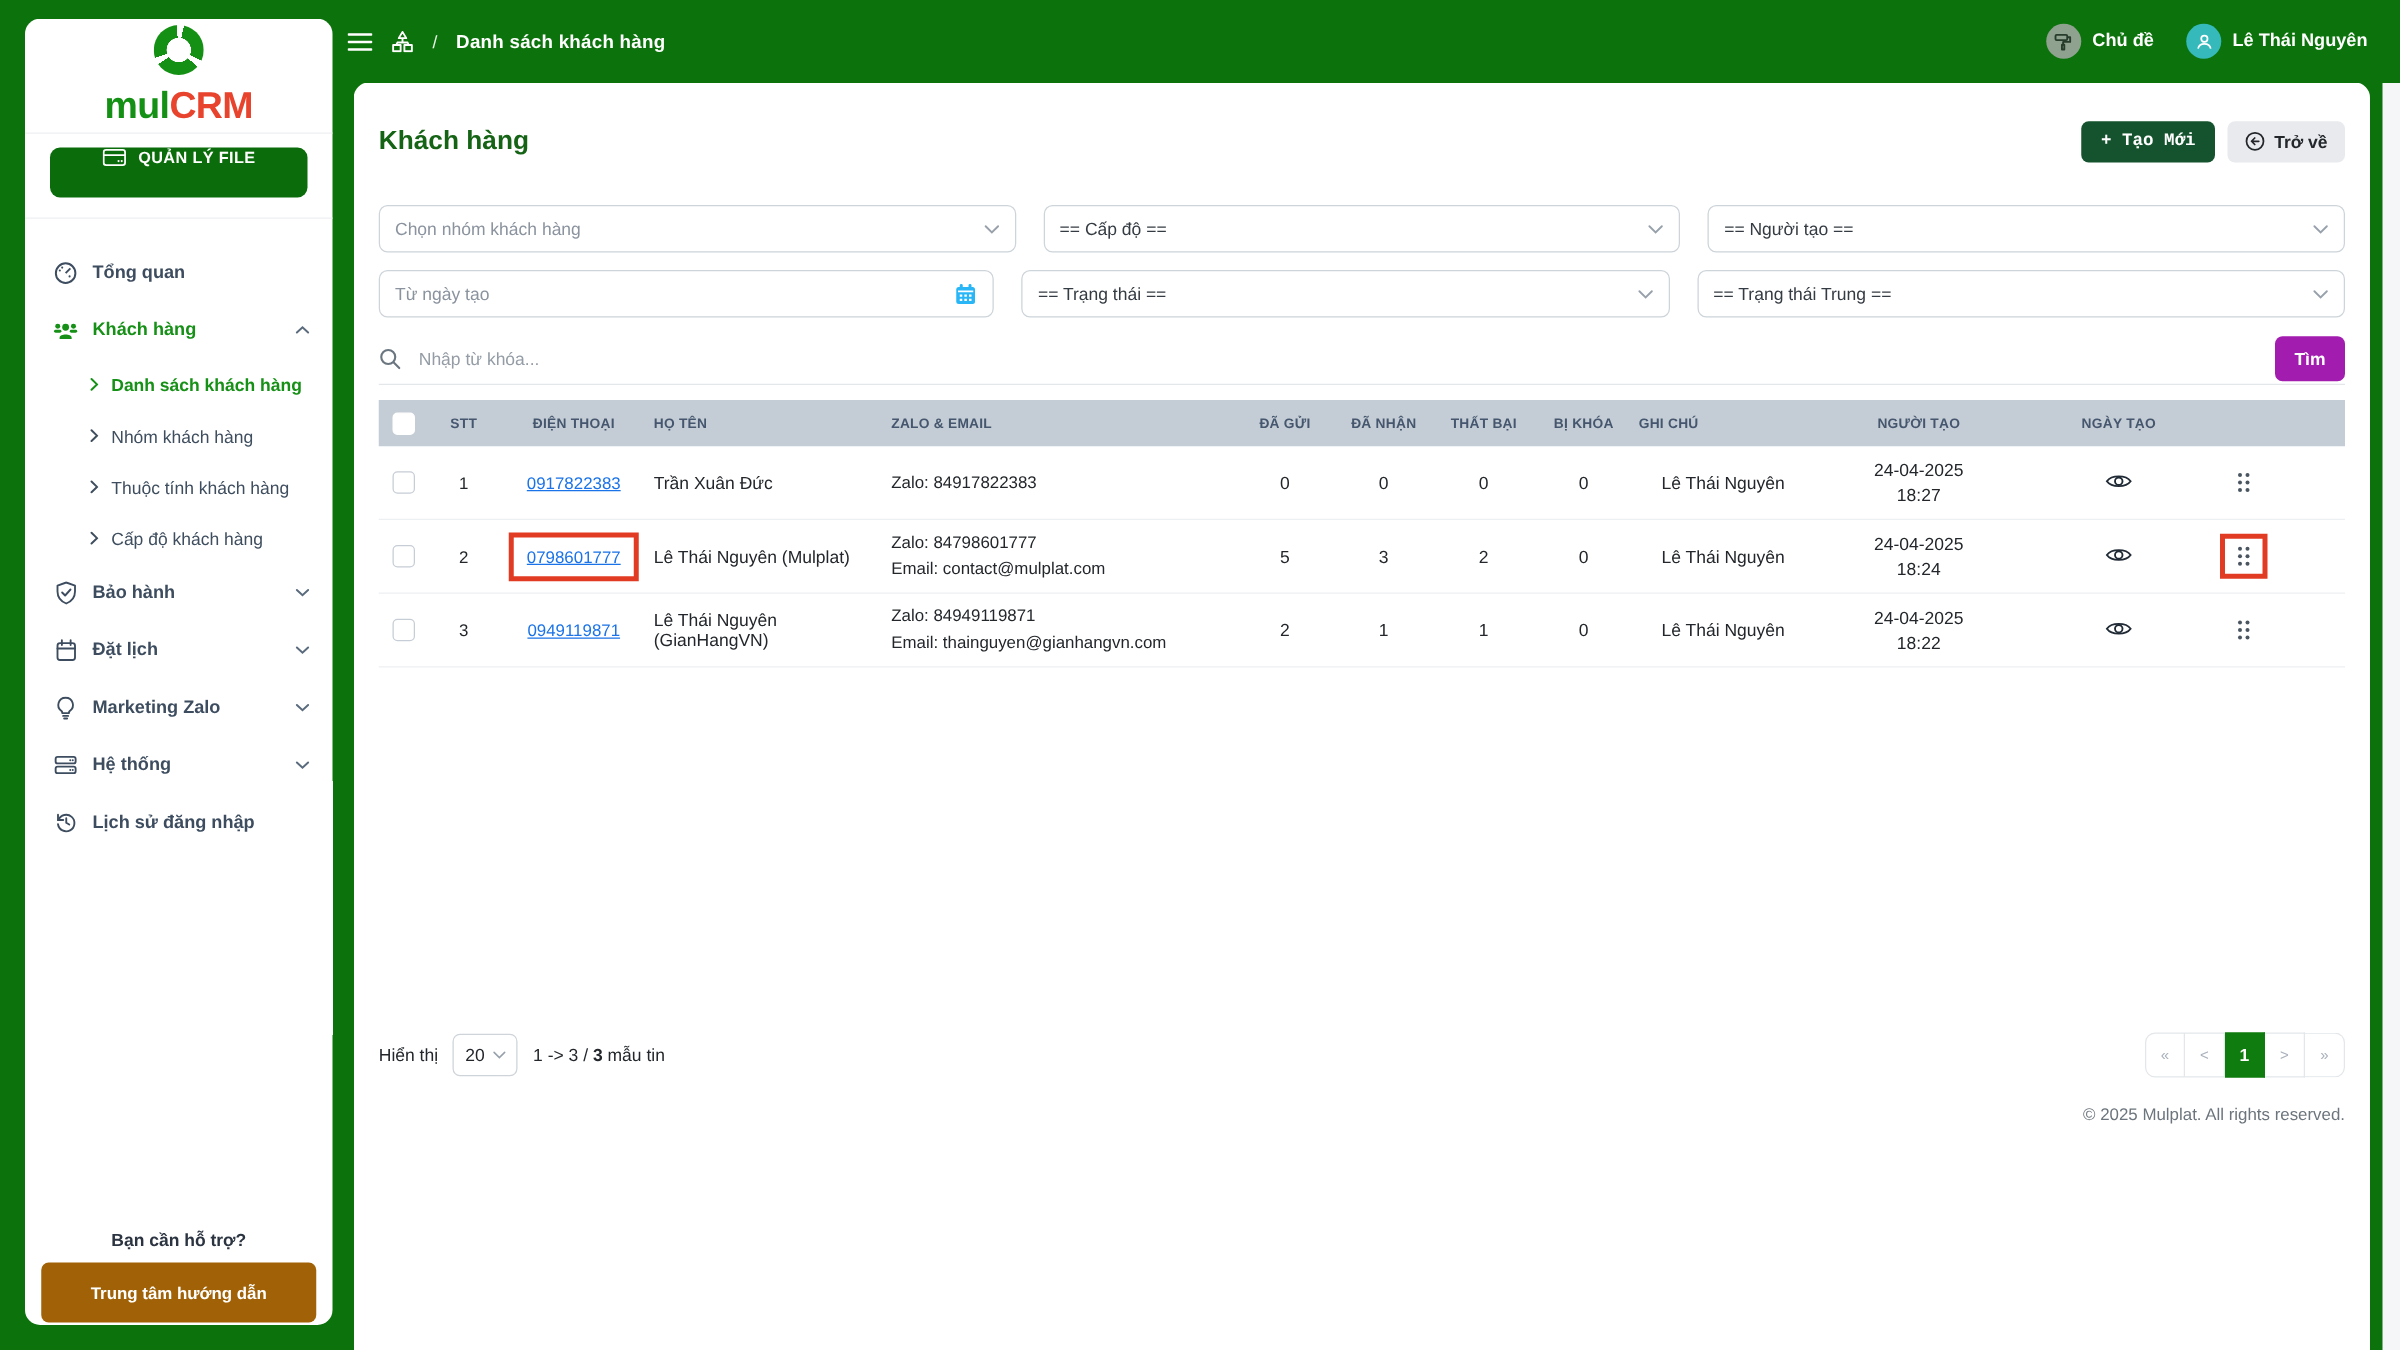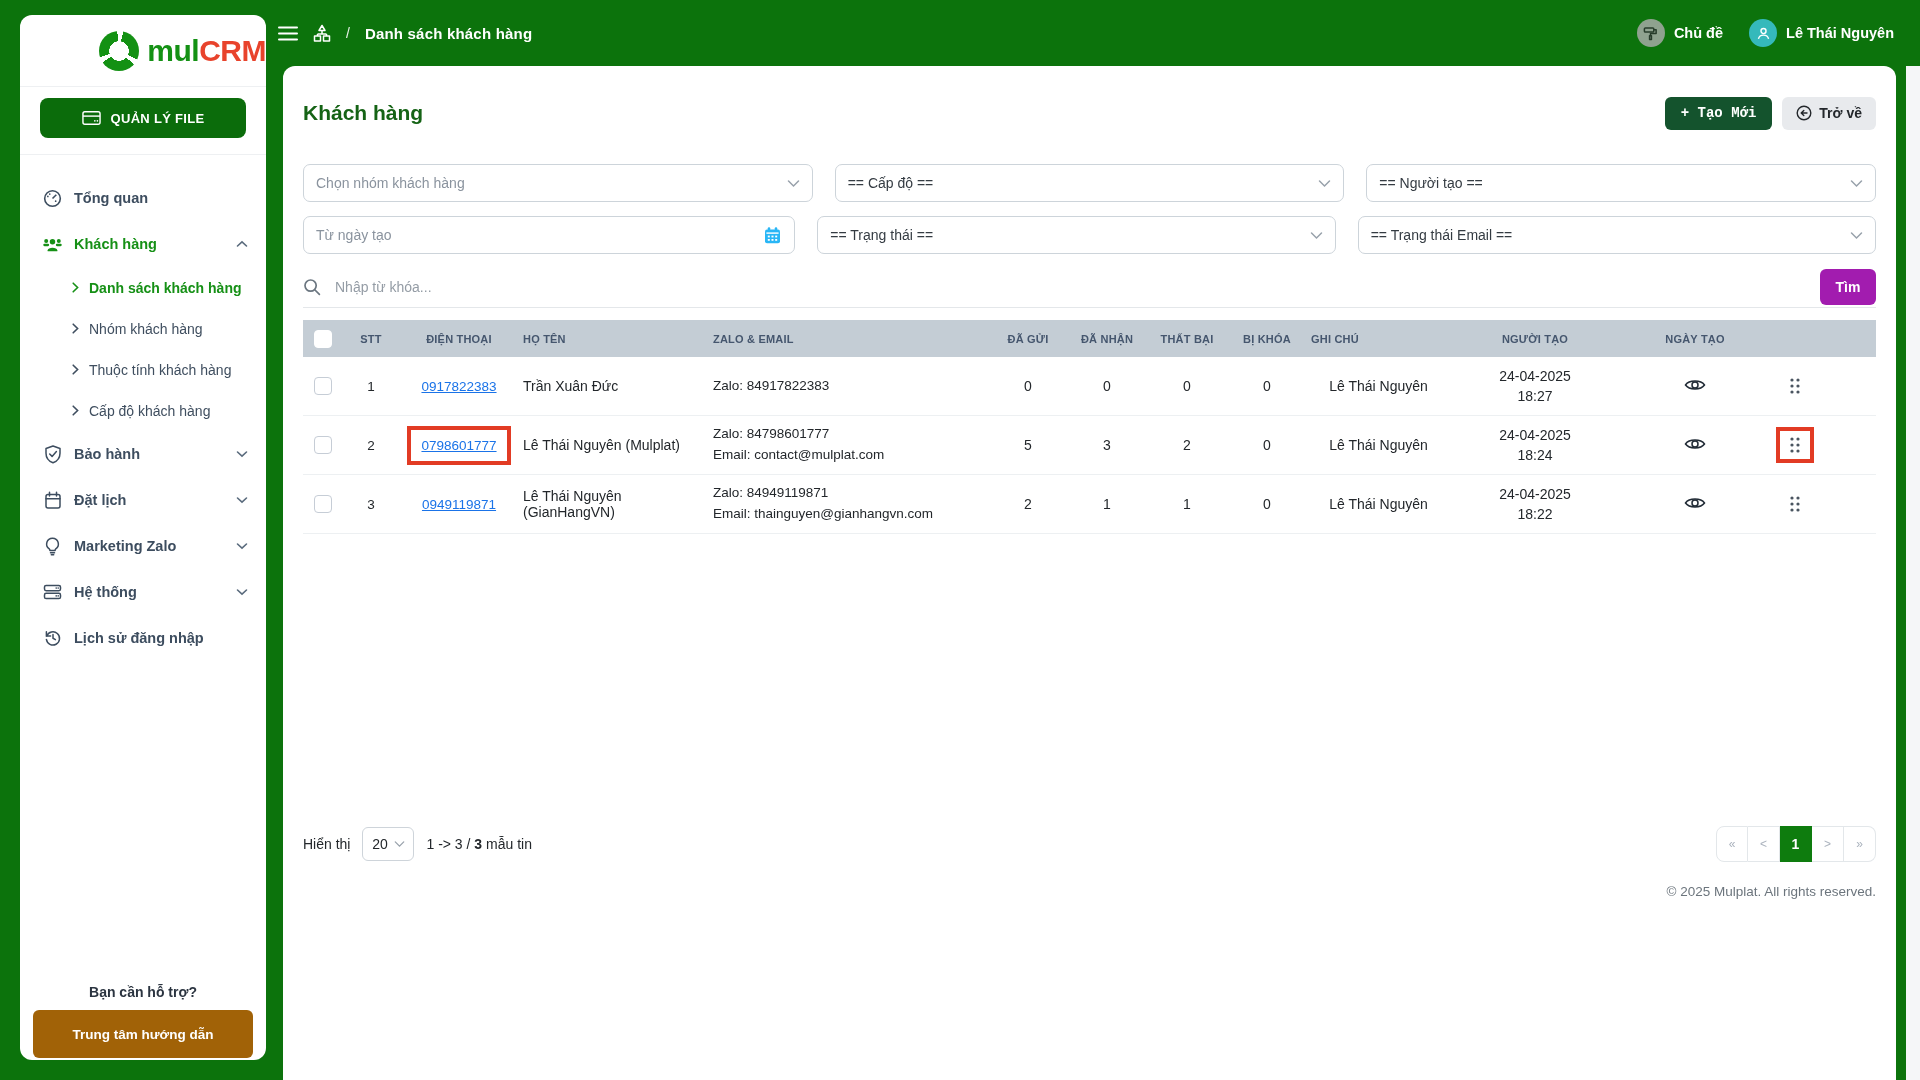--- a/index.html
+++ b/index.html
@@ -25,8 +25,8 @@
   
   .sidebar { position:fixed; top:15px; left:20px; width:246px; height:1045px;
     background:#fff; border-radius:12px; display:flex; flex-direction:column; z-index:5; }
-  .sb-logo { height:72px; display:flex; align-items:center; justify-content:flex-end; gap:8px;
-    border-bottom:1px solid #eef0f2; }
+  .sb-logo { height:92px; display:flex; align-items:center; justify-content:center; gap:8px;
+    border-bottom:1px solid #eef0f2;flex-direction:column; }
   .logo-mark { width:40px; height:40px; border-radius:50%;
     background:
       radial-gradient(circle,#fff 0 34%,transparent 35%),

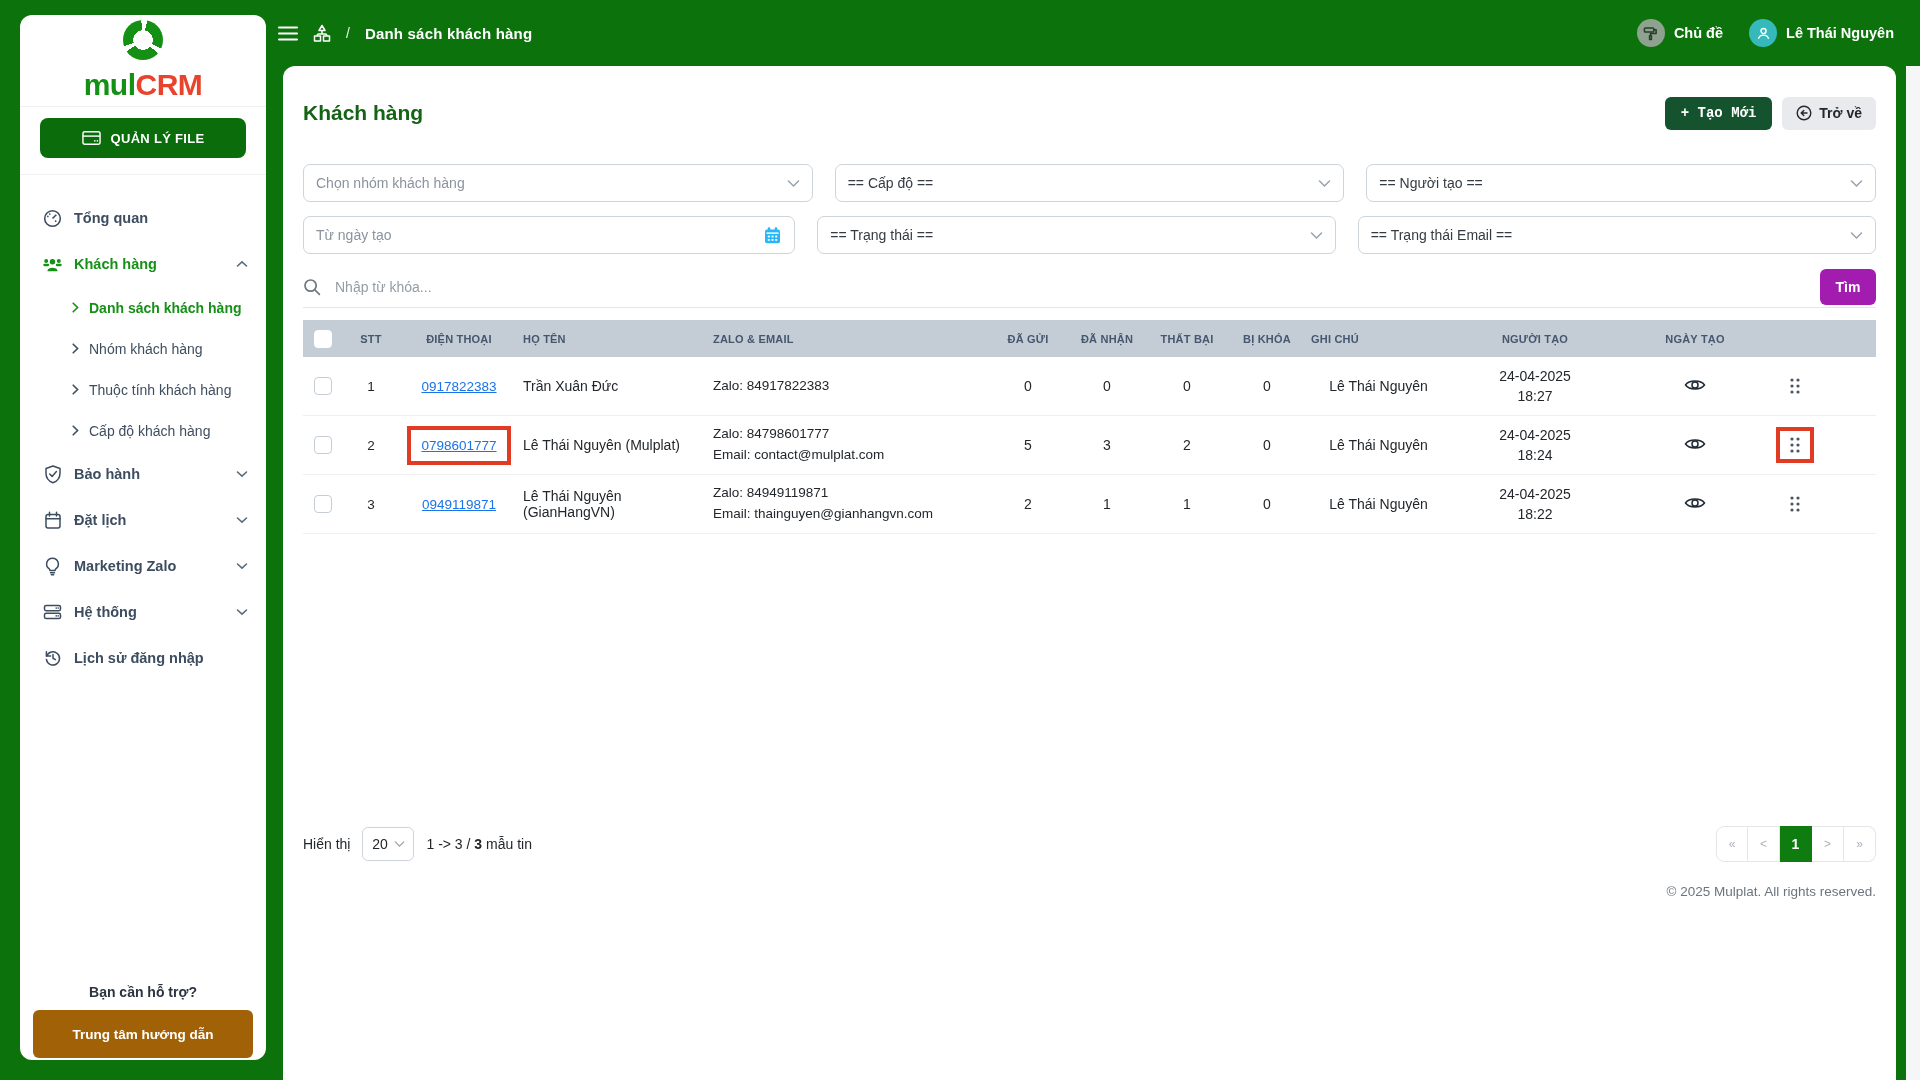--- a/index.html
+++ b/index.html
@@ -37,7 +37,7 @@
   .sb-filebtn-wrap { padding:11px 20px 16px; border-bottom:1px solid #eef0f2; }
   .file-btn { height:40px; width:100%; background:#0b6c0b; border:none; border-radius:8px;
     color:#fff; font-family:inherit; font-size:13px; font-weight:700; letter-spacing:.3px;
-    display:flex; align-items:center; justify-content:center; gap:10px; cursor:pointer; }
+    display:flex; justify-content:center; gap:10px; cursor:pointer; }
   .sb-nav { padding-top:20px; }
   .menu-item { height:46px; display:flex; align-items:center; gap:11px; padding:0 18px 0 22px;
     color:#3d4d5f; font-size:14.5px; font-weight:600; cursor:pointer; }

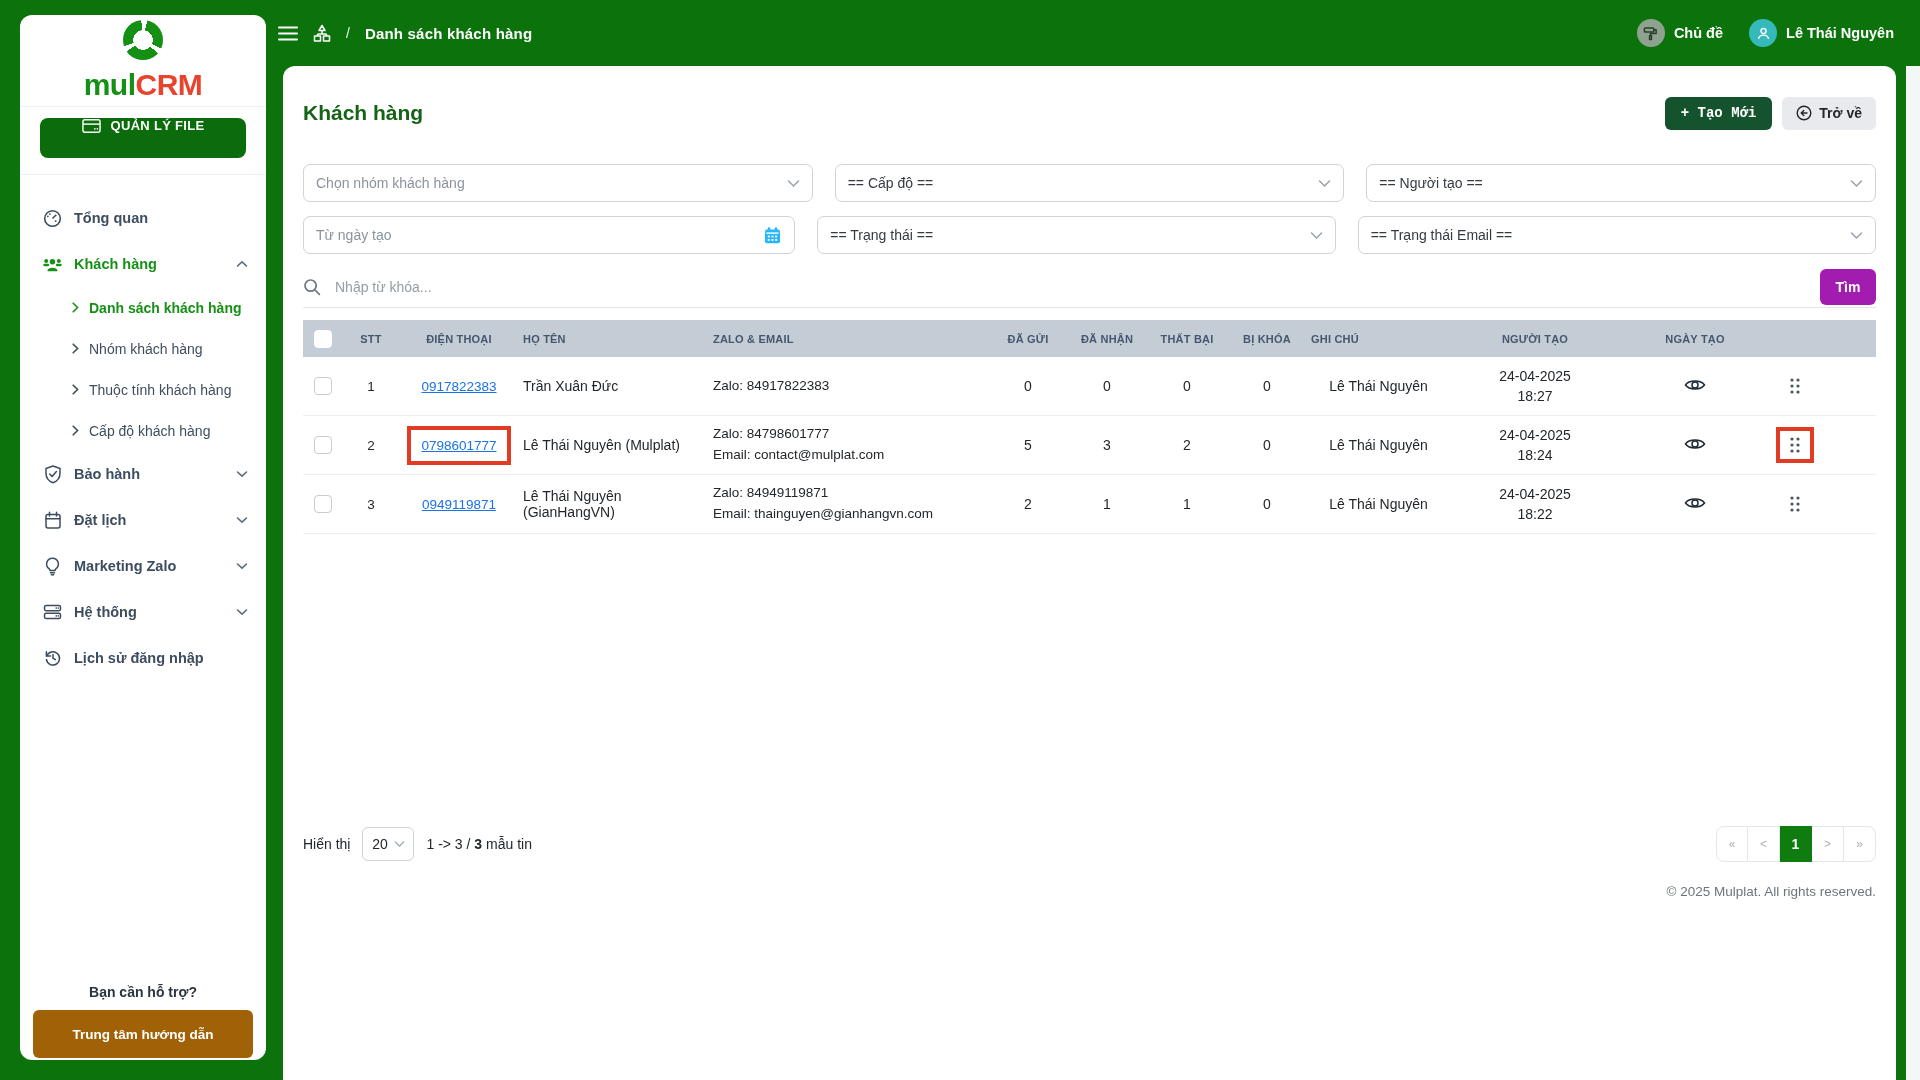--- a/index.html
+++ b/index.html
@@ -403,7 +403,7 @@
         </span>
     </div>
     <div class="sel">
-      <span class="sel-text">== Trạng thái Email ==</span>
+      <span class="sel-text">== Trạng thái Trung ==</span>
       <span class="chev-d">
           <svg width="13" height="9" viewBox="0 0 13 9" fill="none" stroke="currentColor" stroke-width="1.5" stroke-linecap="round">
             <path d="M1.5 2 L6.5 7 L11.5 2"></path>

